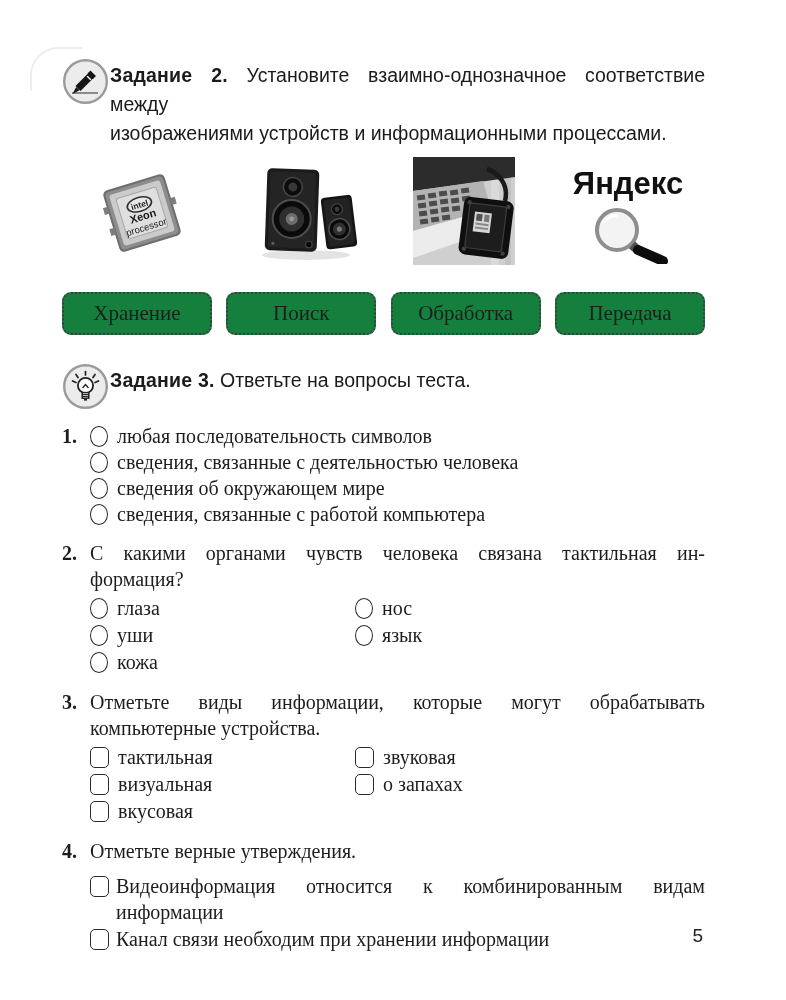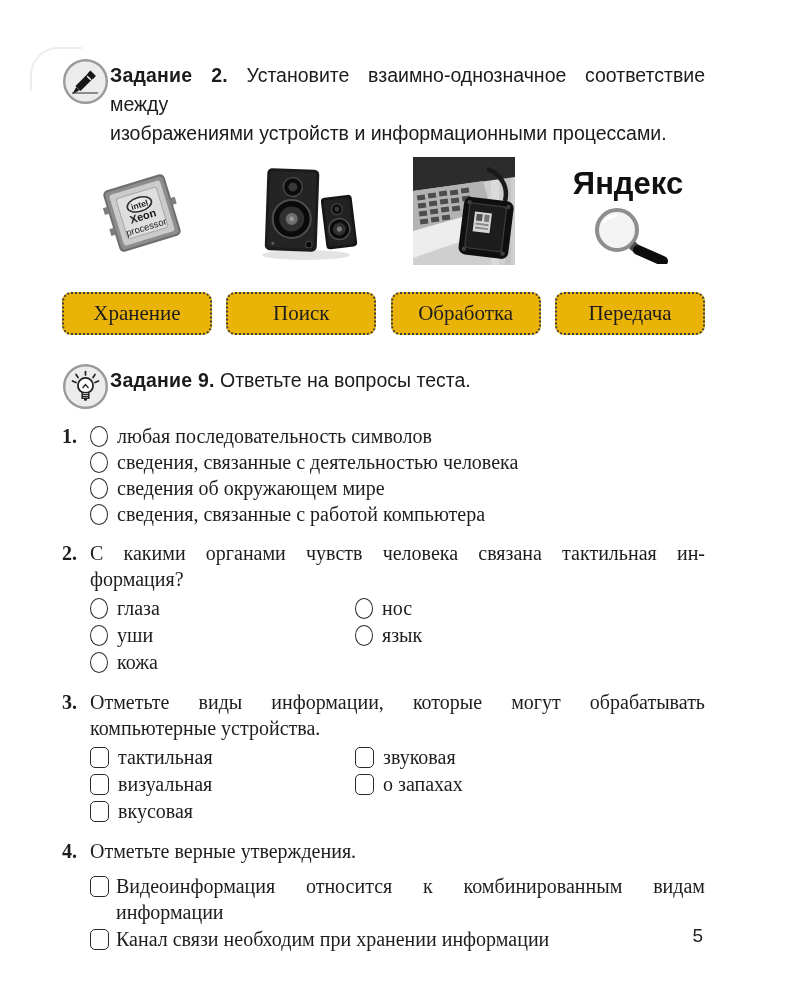--- a/index.html
+++ b/index.html
@@ -30,7 +30,7 @@
   .process-box{
     width:146px;height:39px;border:2.2px dotted #3d3d3d;border-radius:9px;
     display:flex;align-items:center;justify-content:center;
-    font-size:21px;background:#eab308;
+    font-size:21px;background:#15803d;
   }
   .task3{margin-top:28px;}
   

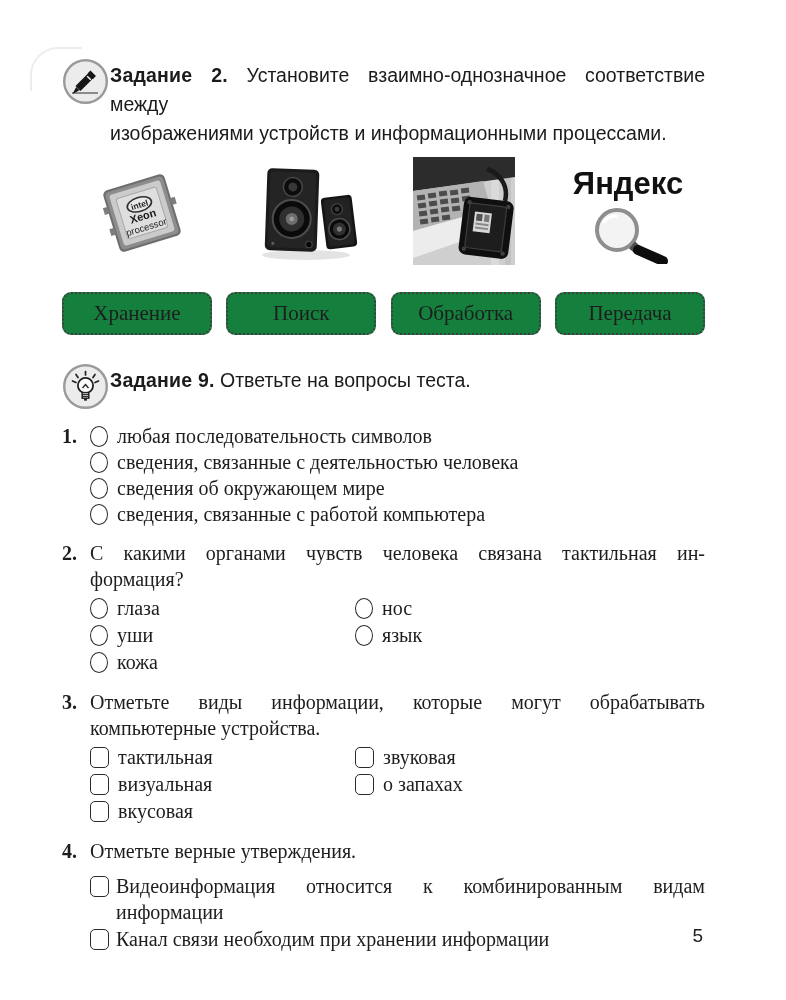--- a/index.html
+++ b/index.html
@@ -225,7 +225,7 @@
     </div>
     <div class="task-text">
       <div>
-        <b>Задание 9.</b>
+        <b>Задание 3.</b>
         <span>Ответьте на вопросы теста.</span>
       </div>
     </div>

